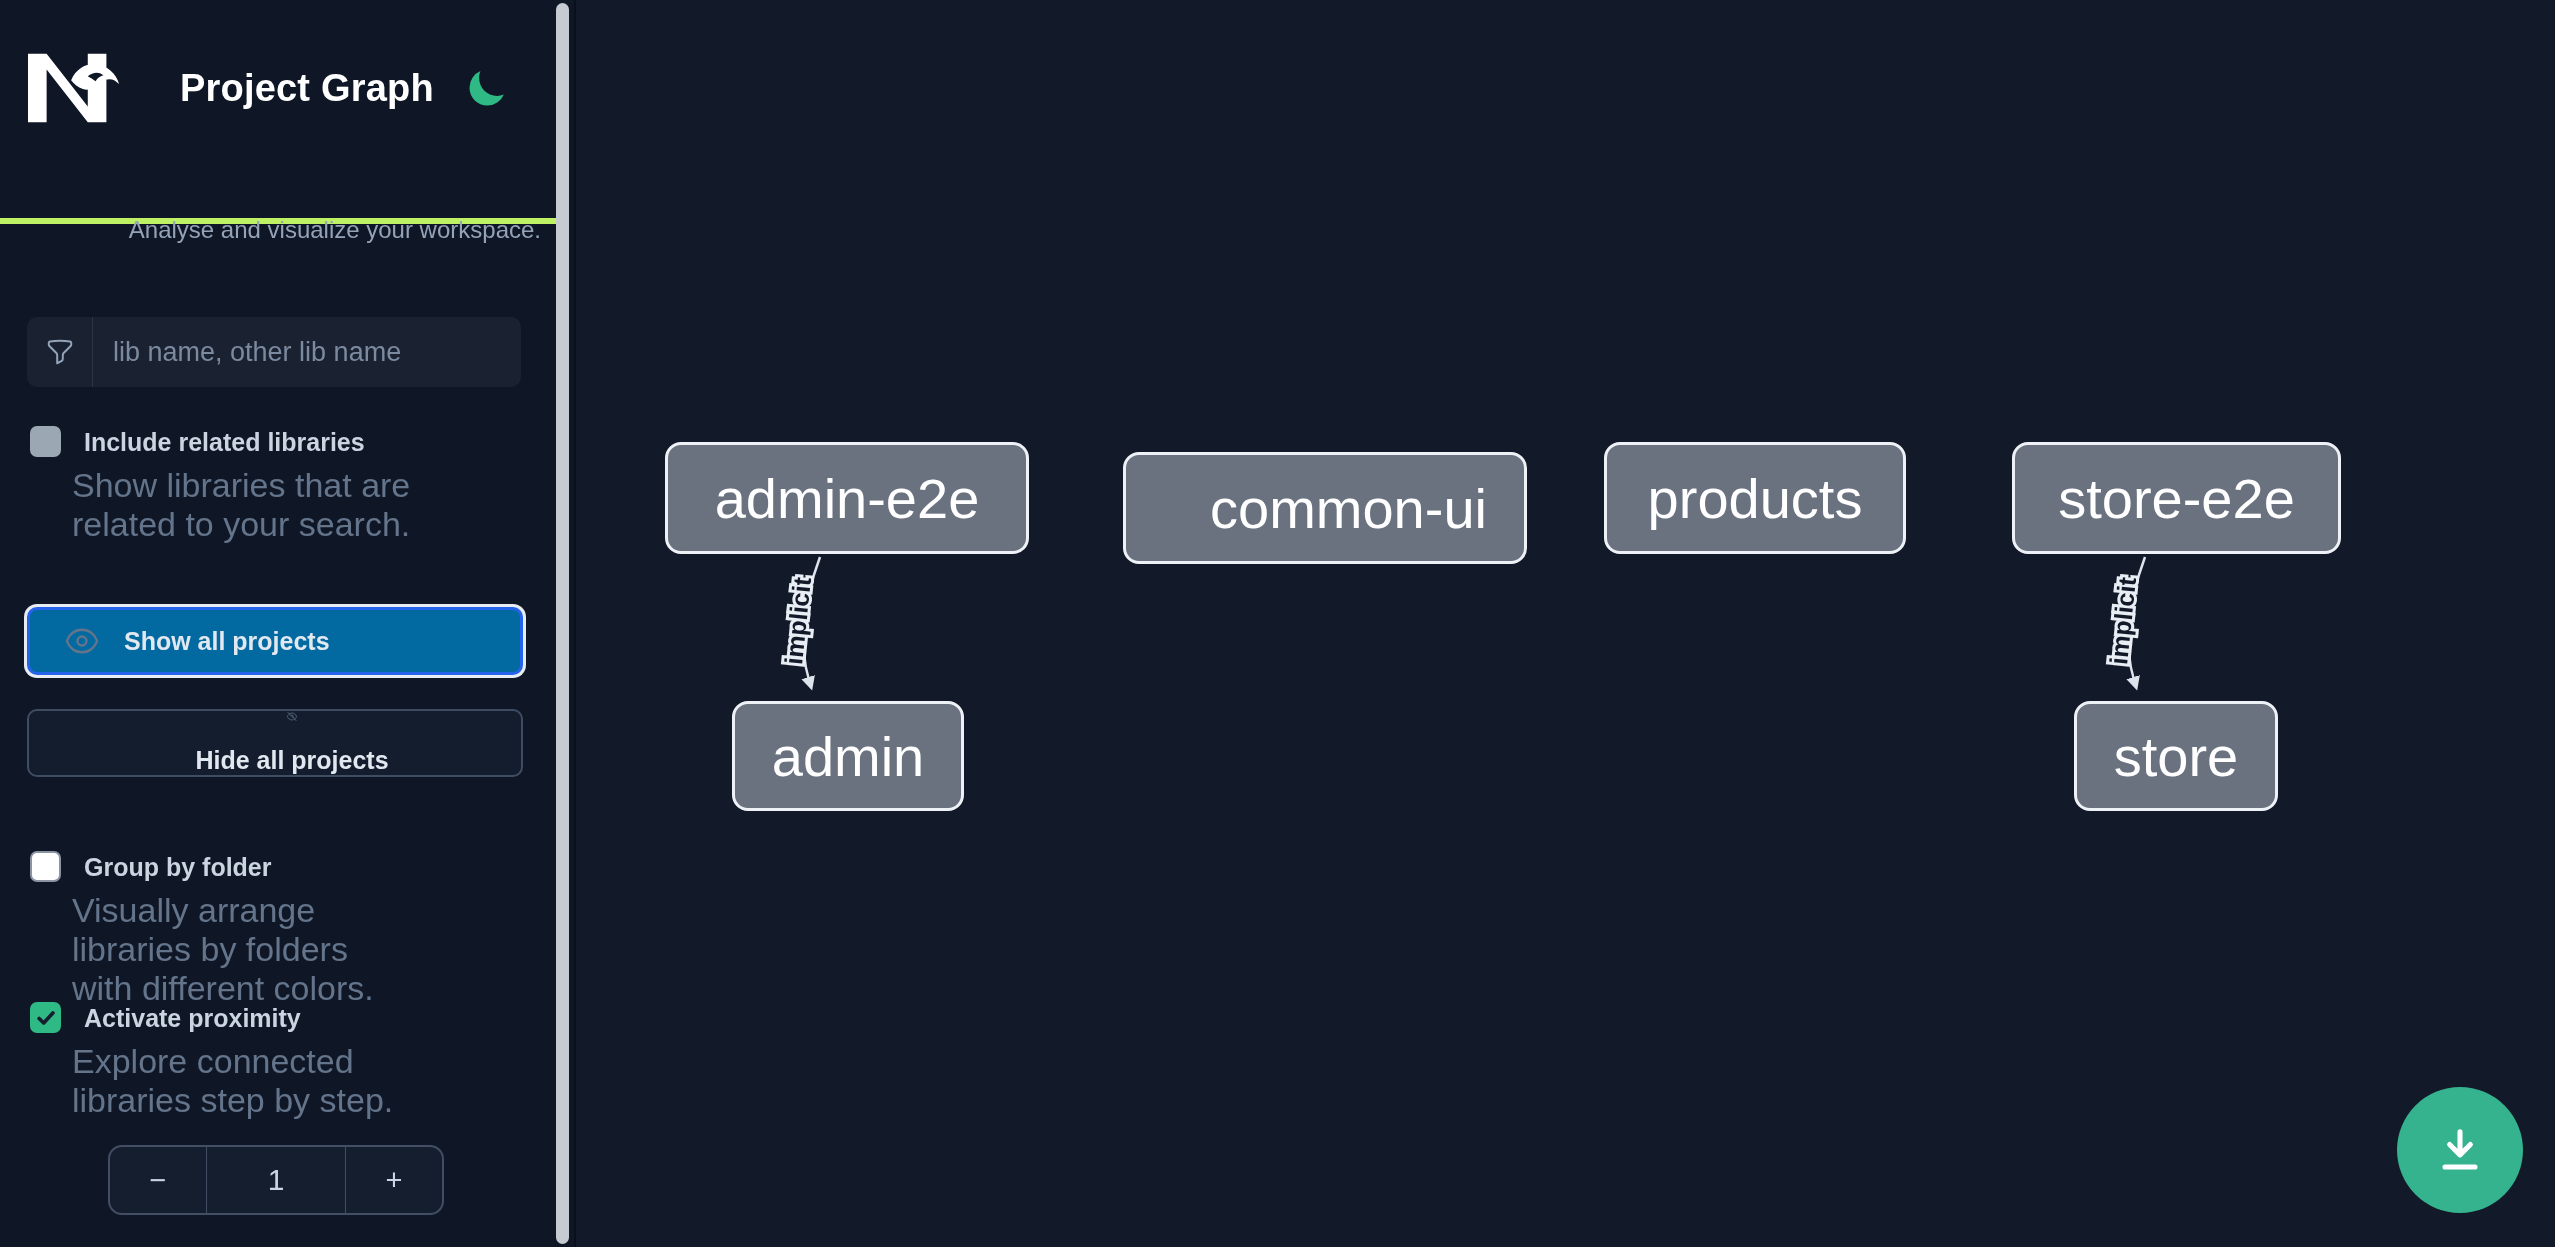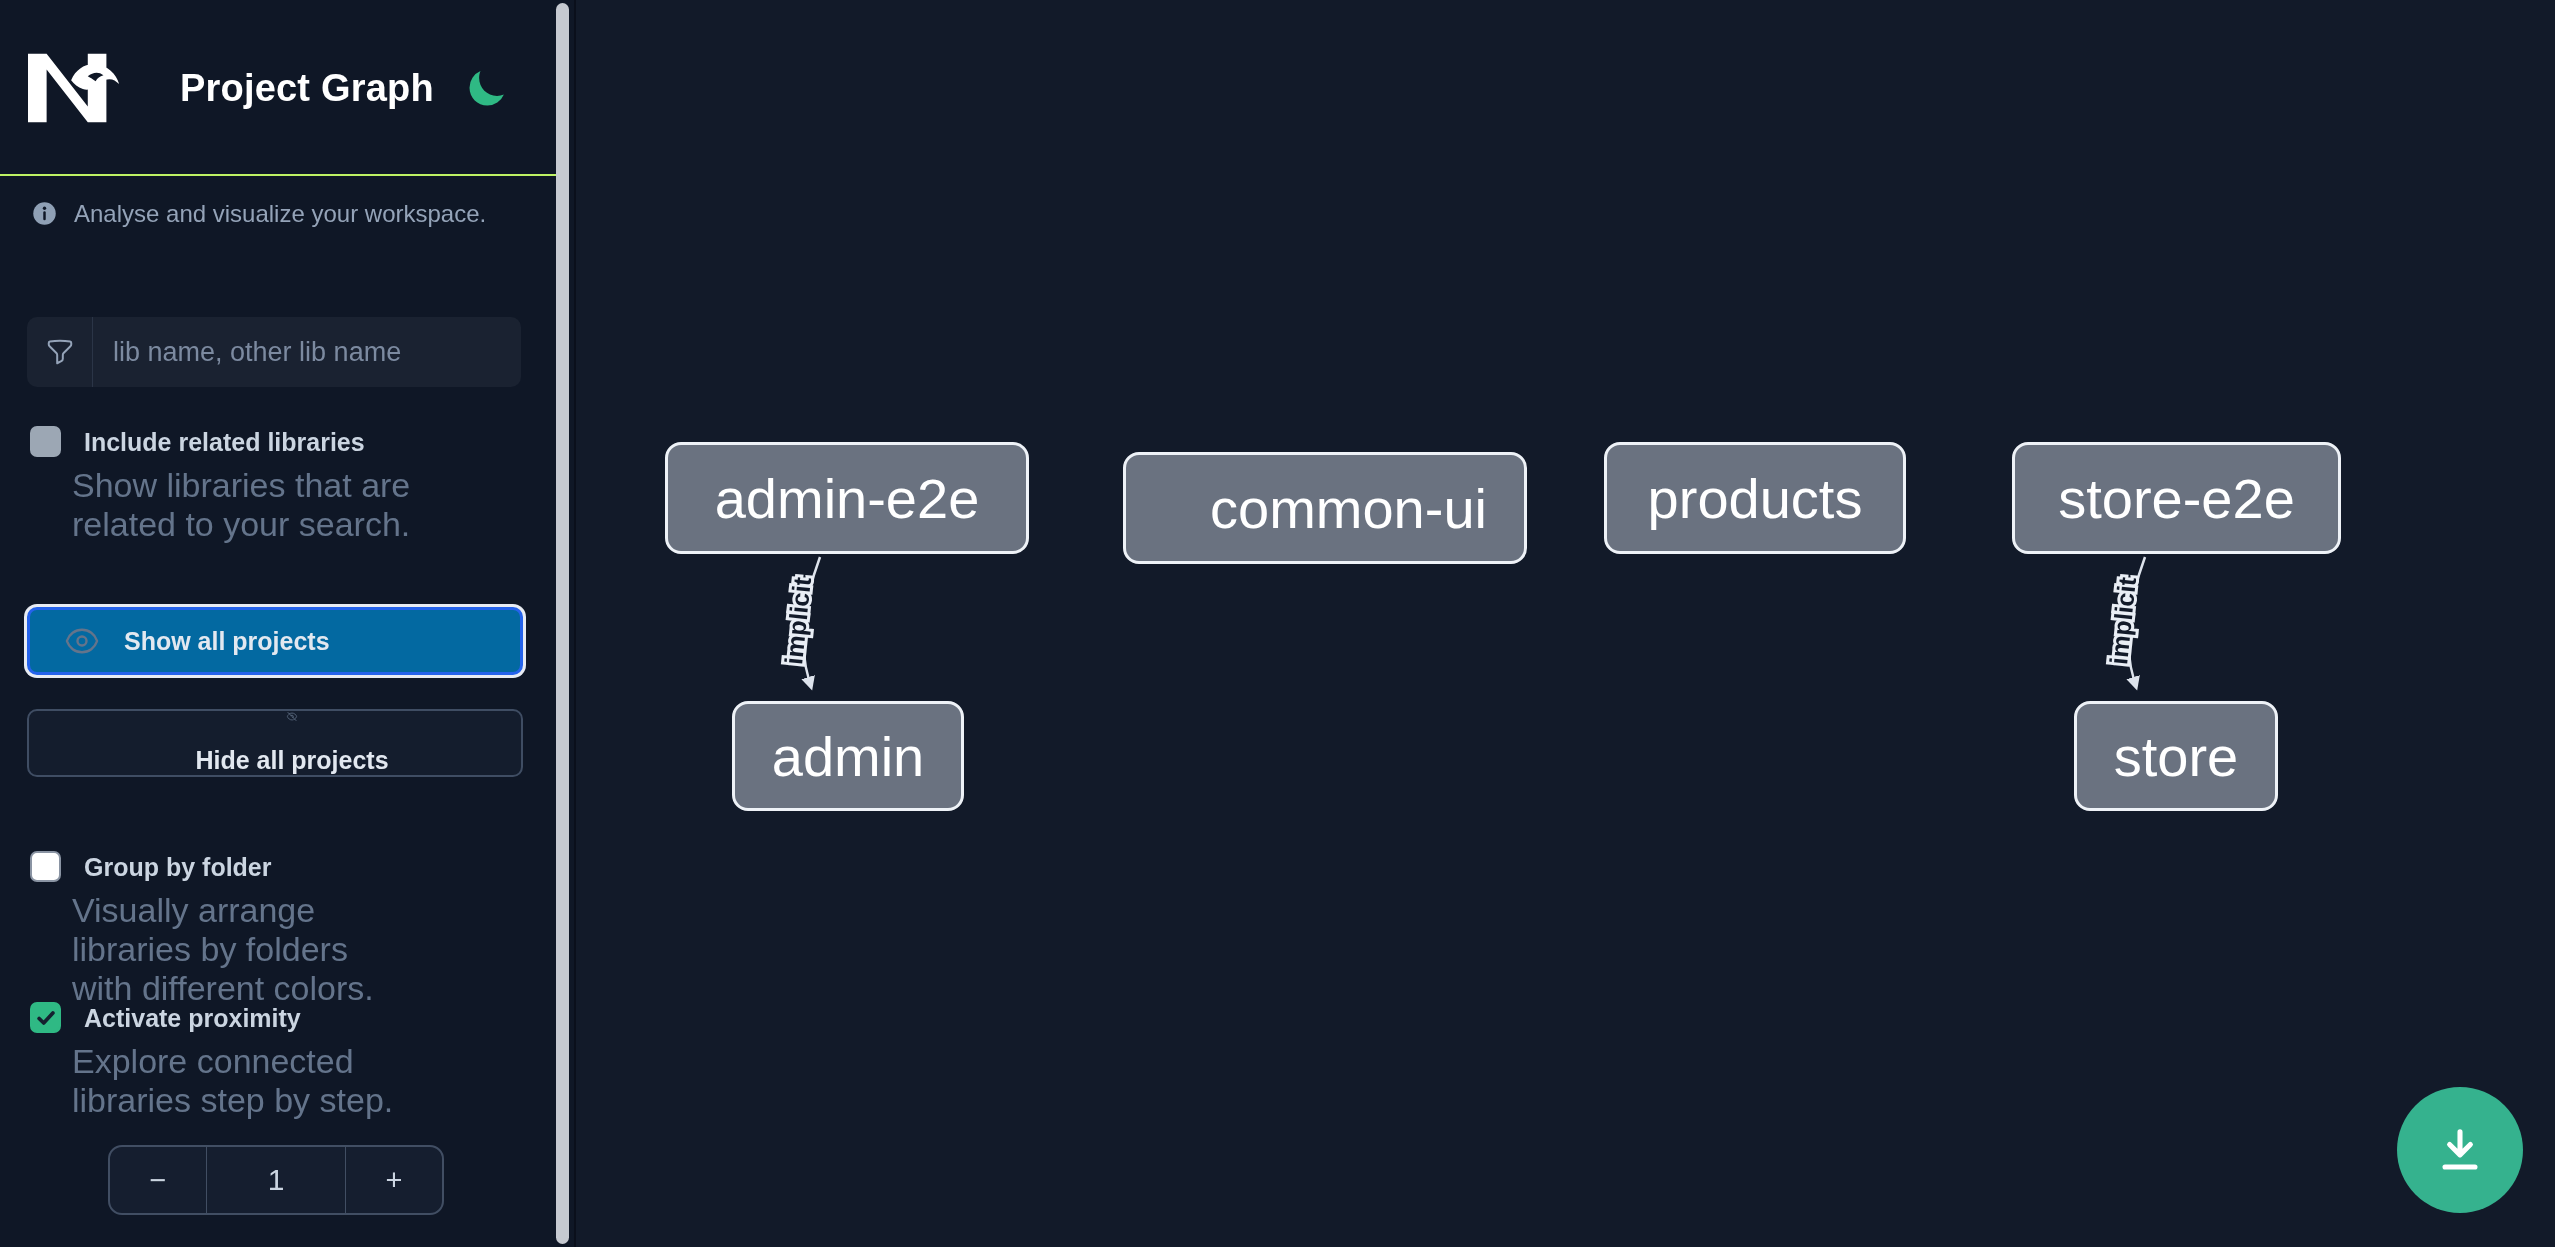--- a/index.html
+++ b/index.html
@@ -9,7 +9,7 @@
 
   
   #sidebar { position:absolute; left:0; top:0; width:574px; height:1247px; background:#0f1726; }
-  #sidebar-header { position:absolute; left:0; top:0; width:556px; height:176px; border-bottom:2px solid #bef264; }
+  #sidebar-header { position:absolute; left:0; top:0; width:556px; height:224px; border-bottom:6px solid #bef264; }
   #nx-logo { position:absolute; left:28px; top:52px; width:98px; height:72px; }
   #app-title { position:absolute; left:180px; top:0; height:176px; line-height:176px; font-size:38px; font-weight:700; color:#ffffff; letter-spacing:0.2px; }
   #theme-toggle { position:absolute; left:462px; top:66px; width:48px; height:48px; background:transparent; border:none; cursor:pointer; }

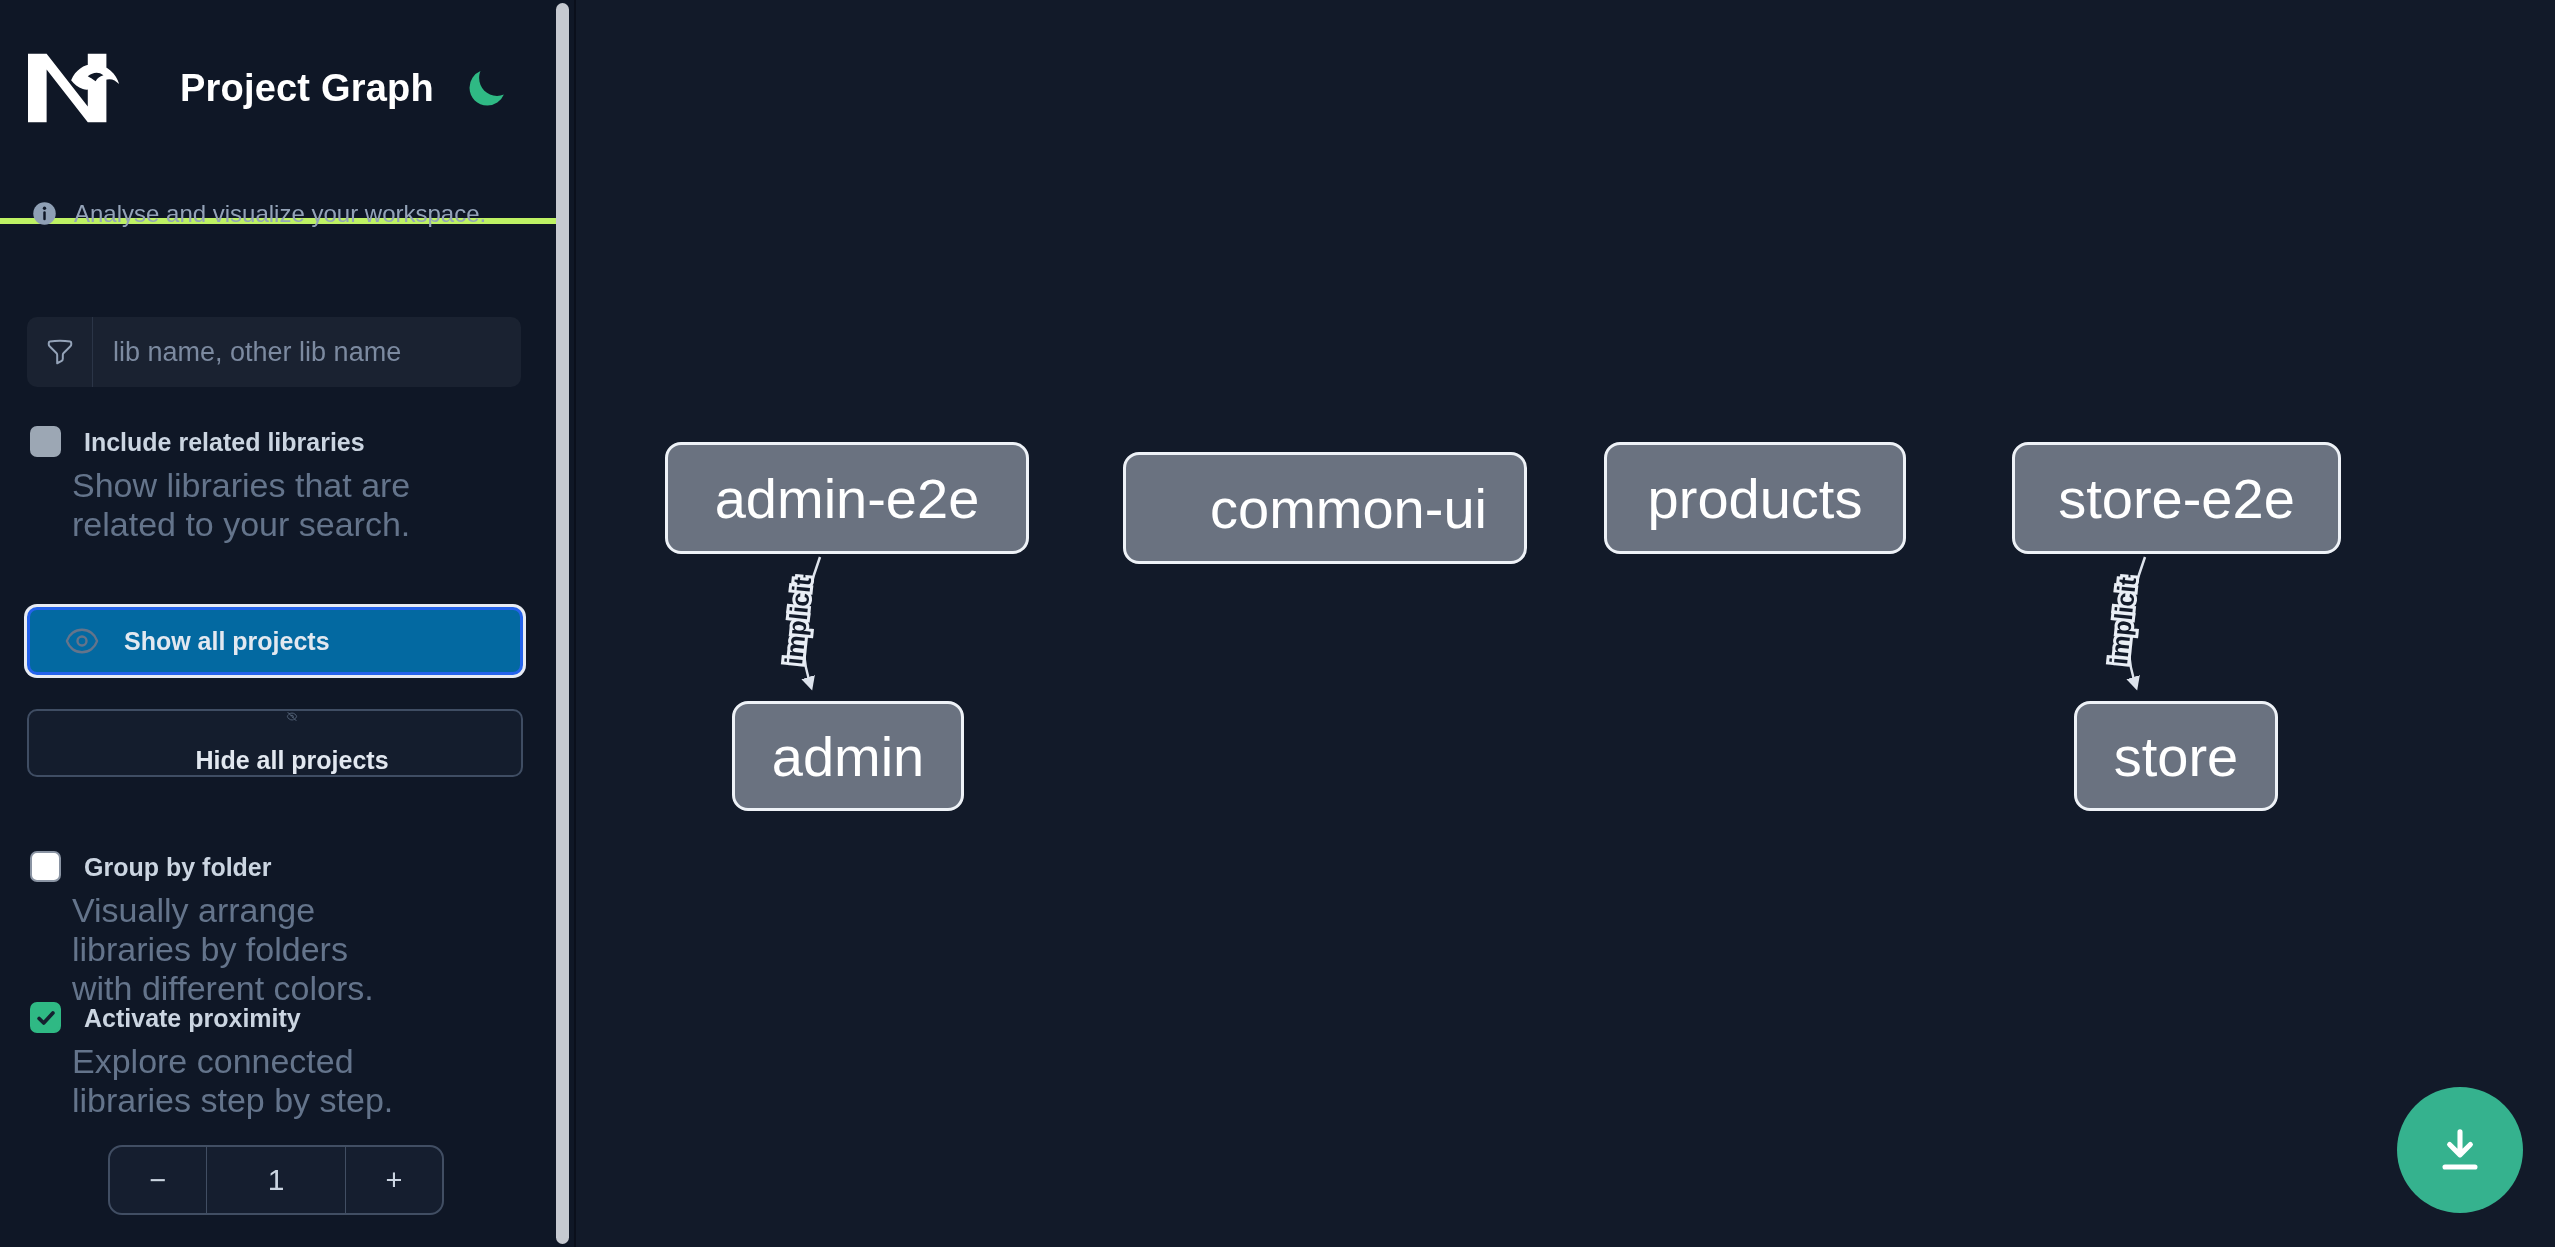--- a/index.html
+++ b/index.html
@@ -14,7 +14,7 @@
   #app-title { position:absolute; left:180px; top:0; height:176px; line-height:176px; font-size:38px; font-weight:700; color:#ffffff; letter-spacing:0.2px; }
   #theme-toggle { position:absolute; left:462px; top:66px; width:48px; height:48px; background:transparent; border:none; cursor:pointer; }
 
-  #tagline-row { position:absolute; left:31px; top:200px; width:510px; height:40px; display:flex; align-items:flex-start; gap:16px; }
+  #tagline-row { position:absolute; left:31px; top:200px; width:510px; height:40px; display:flex; align-items:flex-end; gap:16px;flex-direction:column; }
   #tagline-row .txt { font-size:24px; color:#94a3b8; }
 
   #search-box { position:absolute; left:27px; top:317px; width:494px; height:70px; background:#1a2231; border-radius:10px; display:flex; align-items:stretch; overflow:hidden; }

